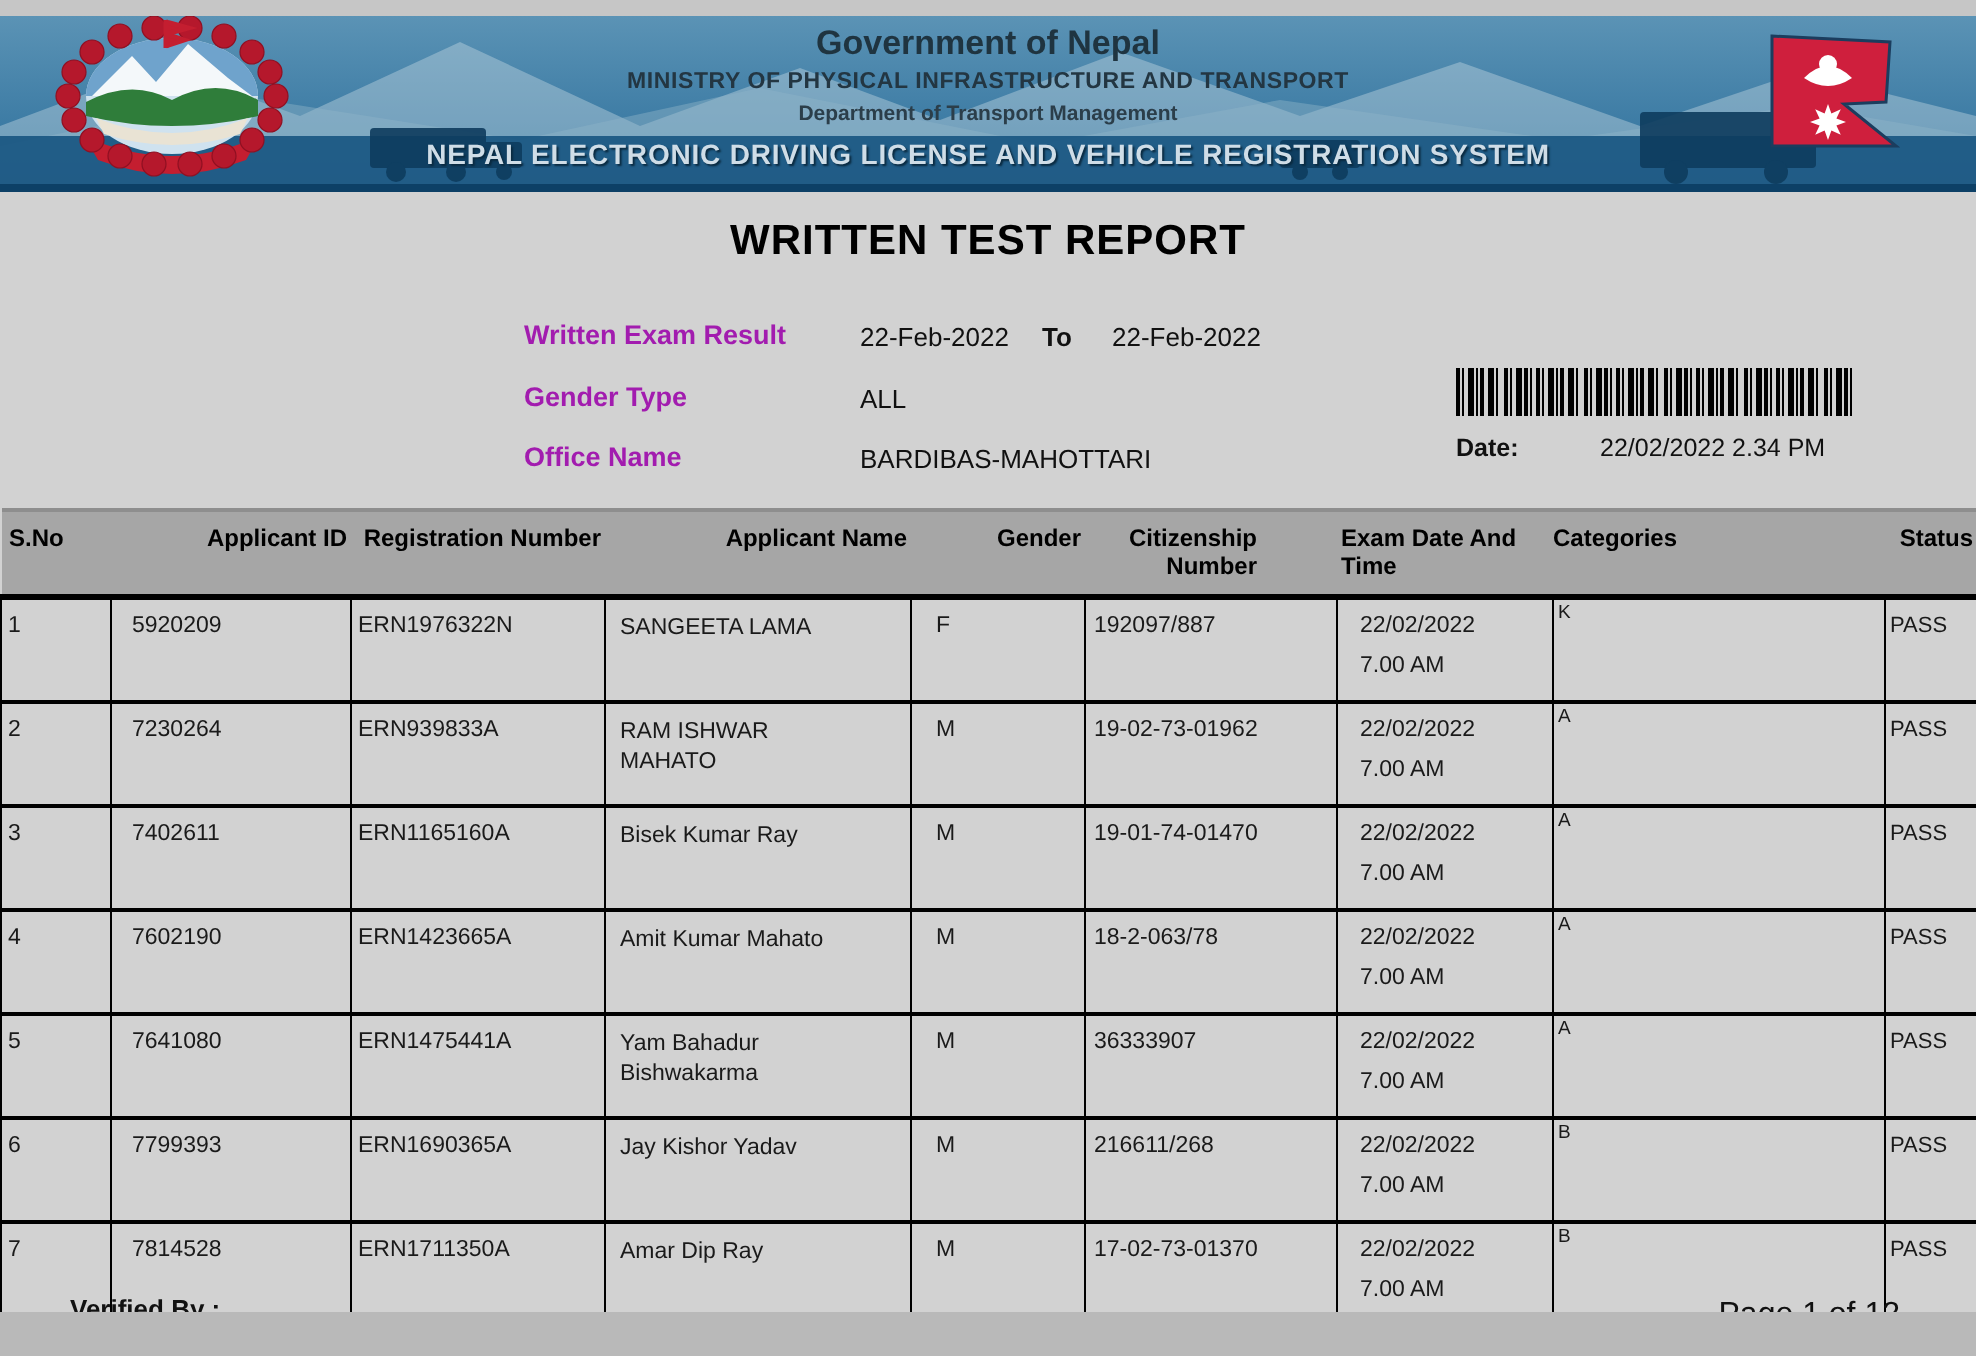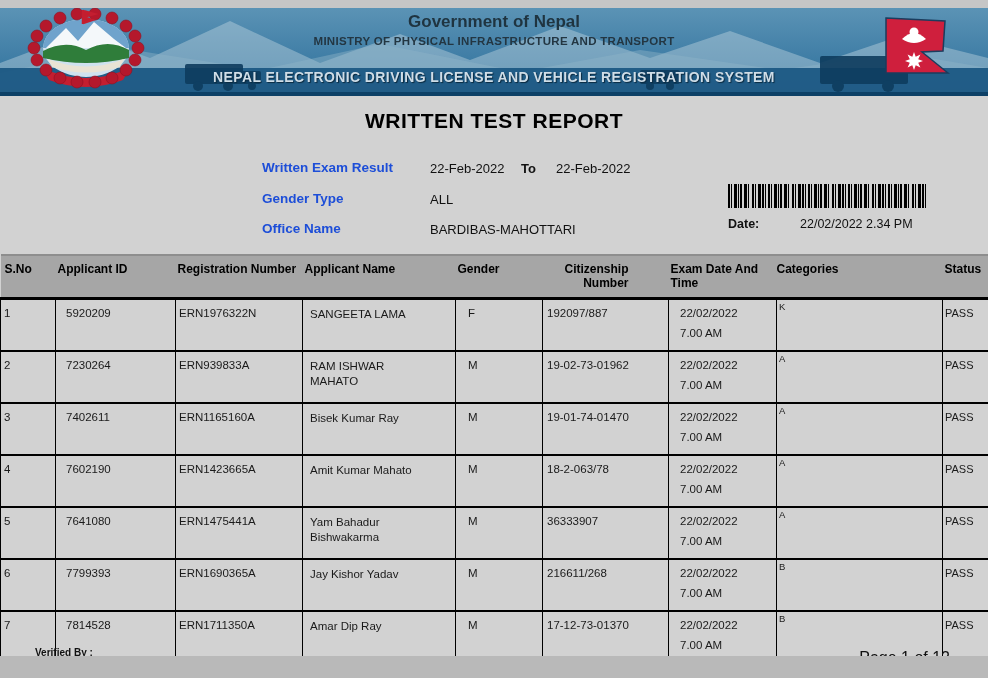--- a/index.html
+++ b/index.html
@@ -130,6 +130,7 @@
 
     <div class="bline bline1">Government of Nepal</div>
     <div class="bline bline2">MINISTRY OF PHYSICAL INFRASTRUCTURE AND TRANSPORT</div>
+    <div class="bline bline3">Department of Transport Management</div>
     <div class="bline bline4">NEPAL ELECTRONIC DRIVING LICENSE AND VEHICLE REGISTRATION SYSTEM</div>
   </div>
 

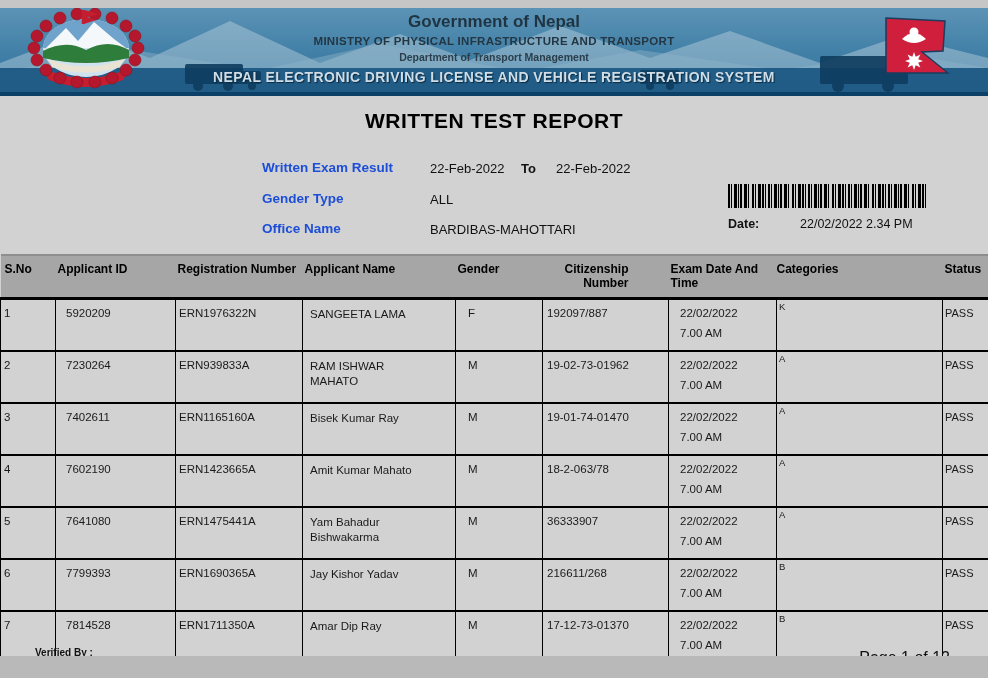--- a/index.html
+++ b/index.html
@@ -20,7 +20,7 @@
   
   .rtitle{position:absolute;left:0;right:0;top:109px;text-align:center;
           font-size:21px;font-weight:bold;letter-spacing:.5px;color:#000;}
-  .flabel{position:absolute;left:262px;font-size:13.5px;font-weight:bold;color:#1d4ed8;white-space:nowrap;}
+  .flabel{position:absolute;left:262px;font-size:13.5px;font-weight:bold;color:#a21caf;white-space:nowrap;}
   .fvalue{position:absolute;font-size:13px;color:#111;white-space:nowrap;}
   .fto{font-weight:bold;}
   #barcode{position:absolute;left:728px;top:184px;width:208px;height:24px;display:flex;align-items:stretch;}

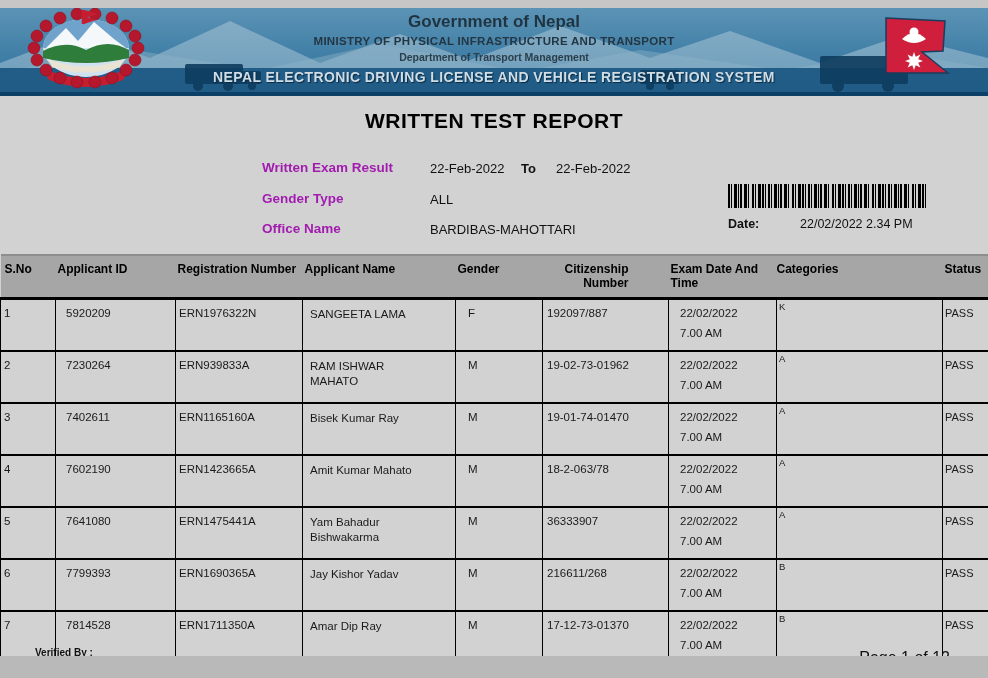--- a/index.html
+++ b/index.html
@@ -34,7 +34,7 @@
            font-size:12px;font-weight:bold;color:#000;vertical-align:top;
            padding:6px 2px 4px 2px;height:31px;}
   th.h-sno{text-align:left;padding-left:4px;}
-  th.h-appid,th.h-regno,th.h-name,th.h-gender,th.h-status{text-align:left;margin-top:28px;}
+  th.h-appid,th.h-regno,th.h-name,th.h-gender,th.h-status{text-align:right;margin-top:28px;}
   th.h-citizen{text-align:right;padding-left:4px;padding-right:40px;}
   th.h-exam{text-align:left;padding-left:2px;}
   th.h-cat{text-align:left;padding-left:0;}

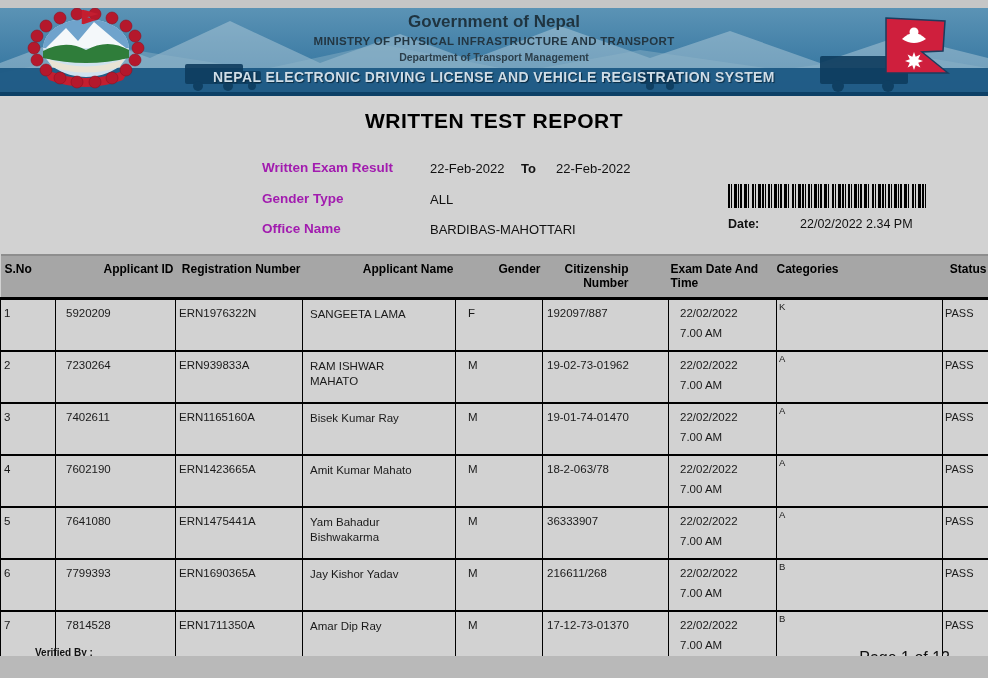--- a/index.html
+++ b/index.html
@@ -329,7 +329,7 @@
             <td class="c-regno">ERN1711350A</td>
             <td class="c-name">Amar Dip Ray</td>
             <td class="c-gender">M</td>
-            <td class="c-citizen">17-12-73-01370</td>
+            <td class="c-citizen">17-02-73-01370</td>
             <td class="c-exam">
               <div>22/02/2022</div>
               <div class="t2">7.00 AM</div>

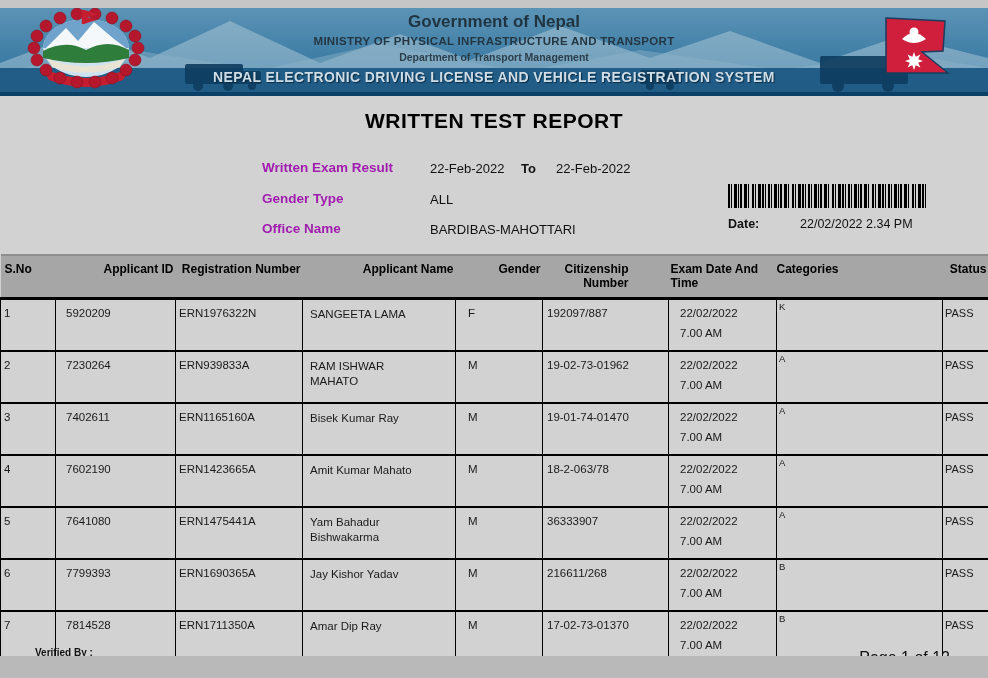--- a/index.html
+++ b/index.html
@@ -52,7 +52,7 @@
   td.c-cat{padding-left:2px;padding-top:1px;font-size:9.5px;}
   td.c-status{padding-left:2px;font-size:11px;}
   
-  .verified{position:absolute;left:35px;top:647px;font-size:10px;font-weight:bold;}
+  .verified{position:absolute;left:35px;top:647px;font-size:13px;font-weight:bold;}
   .pageinfo{position:absolute;right:38px;top:649px;font-size:16px;}
   .signature{position:absolute;left:35px;top:672px;font-size:13px;font-weight:bold;}
 </style>

